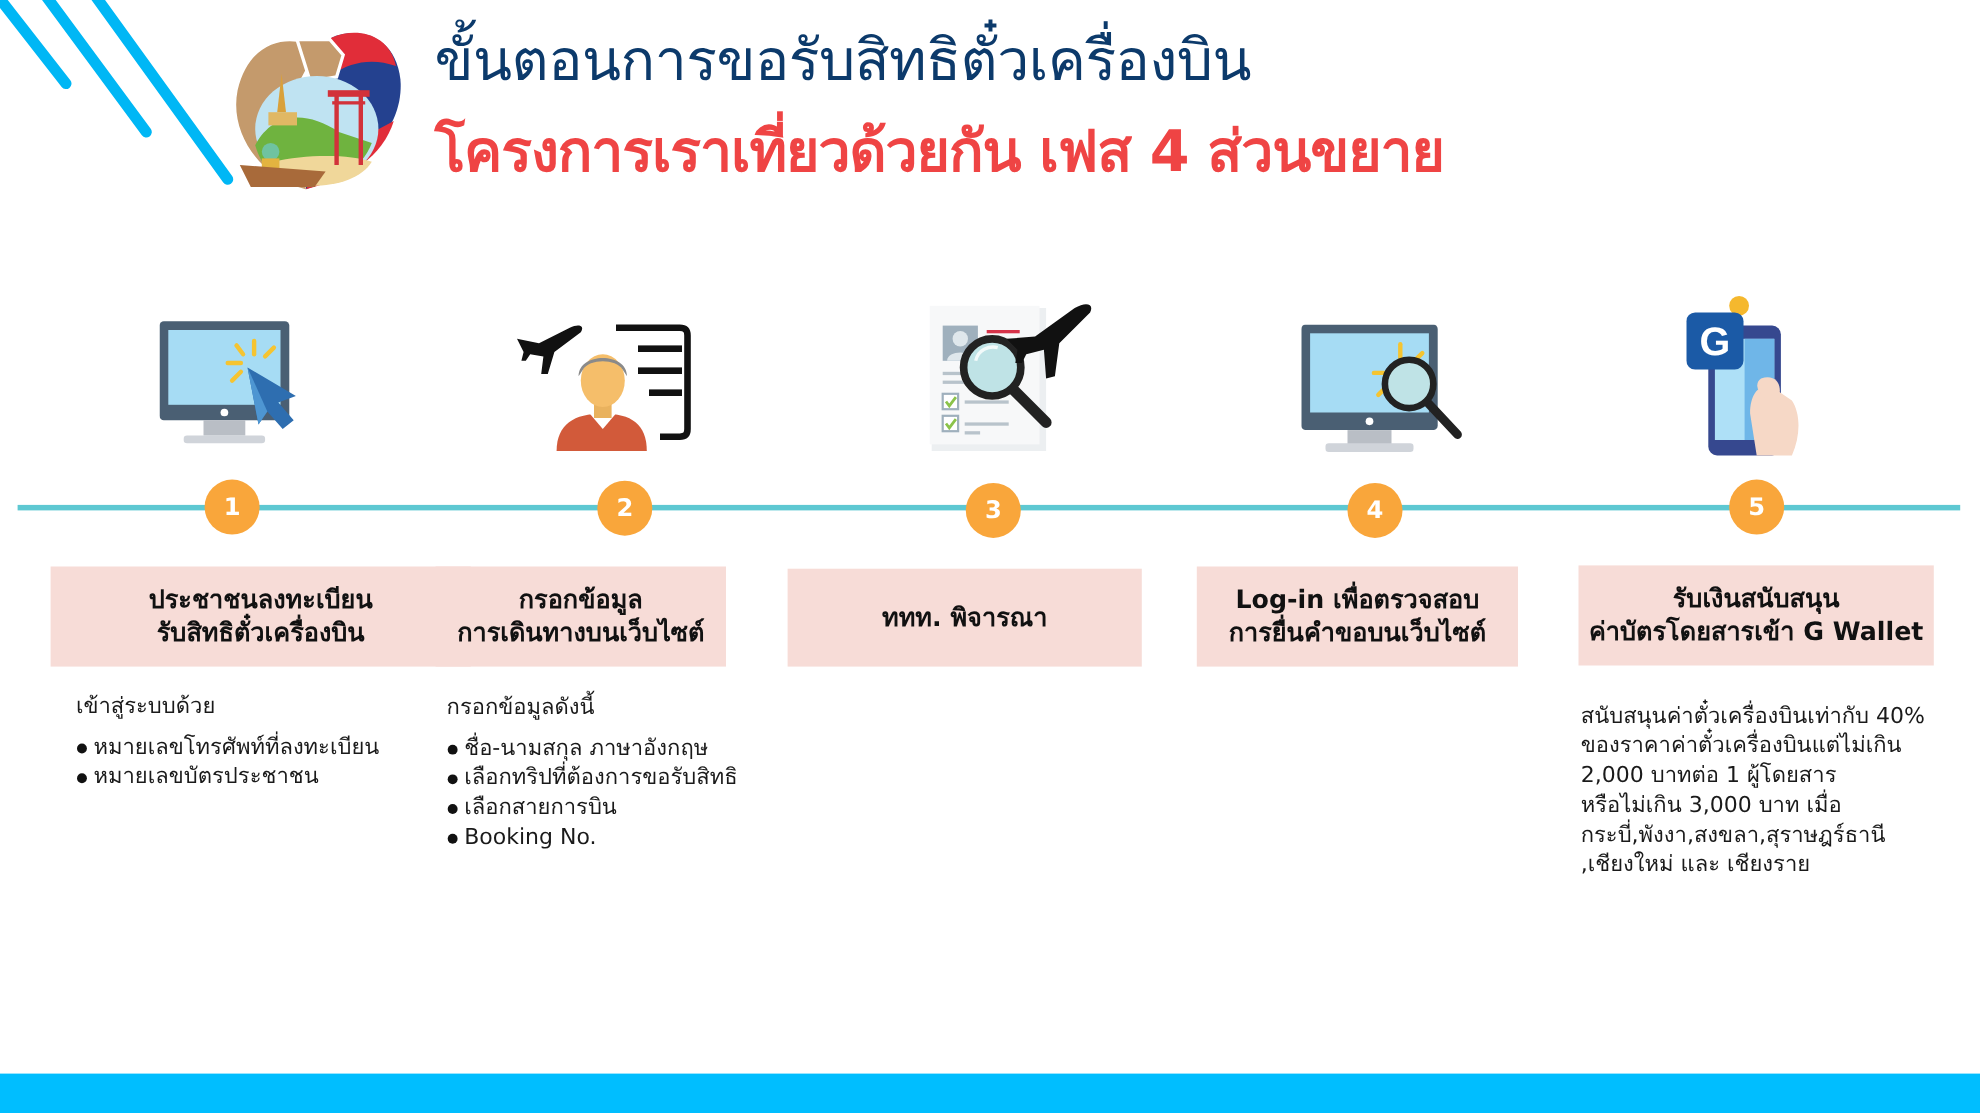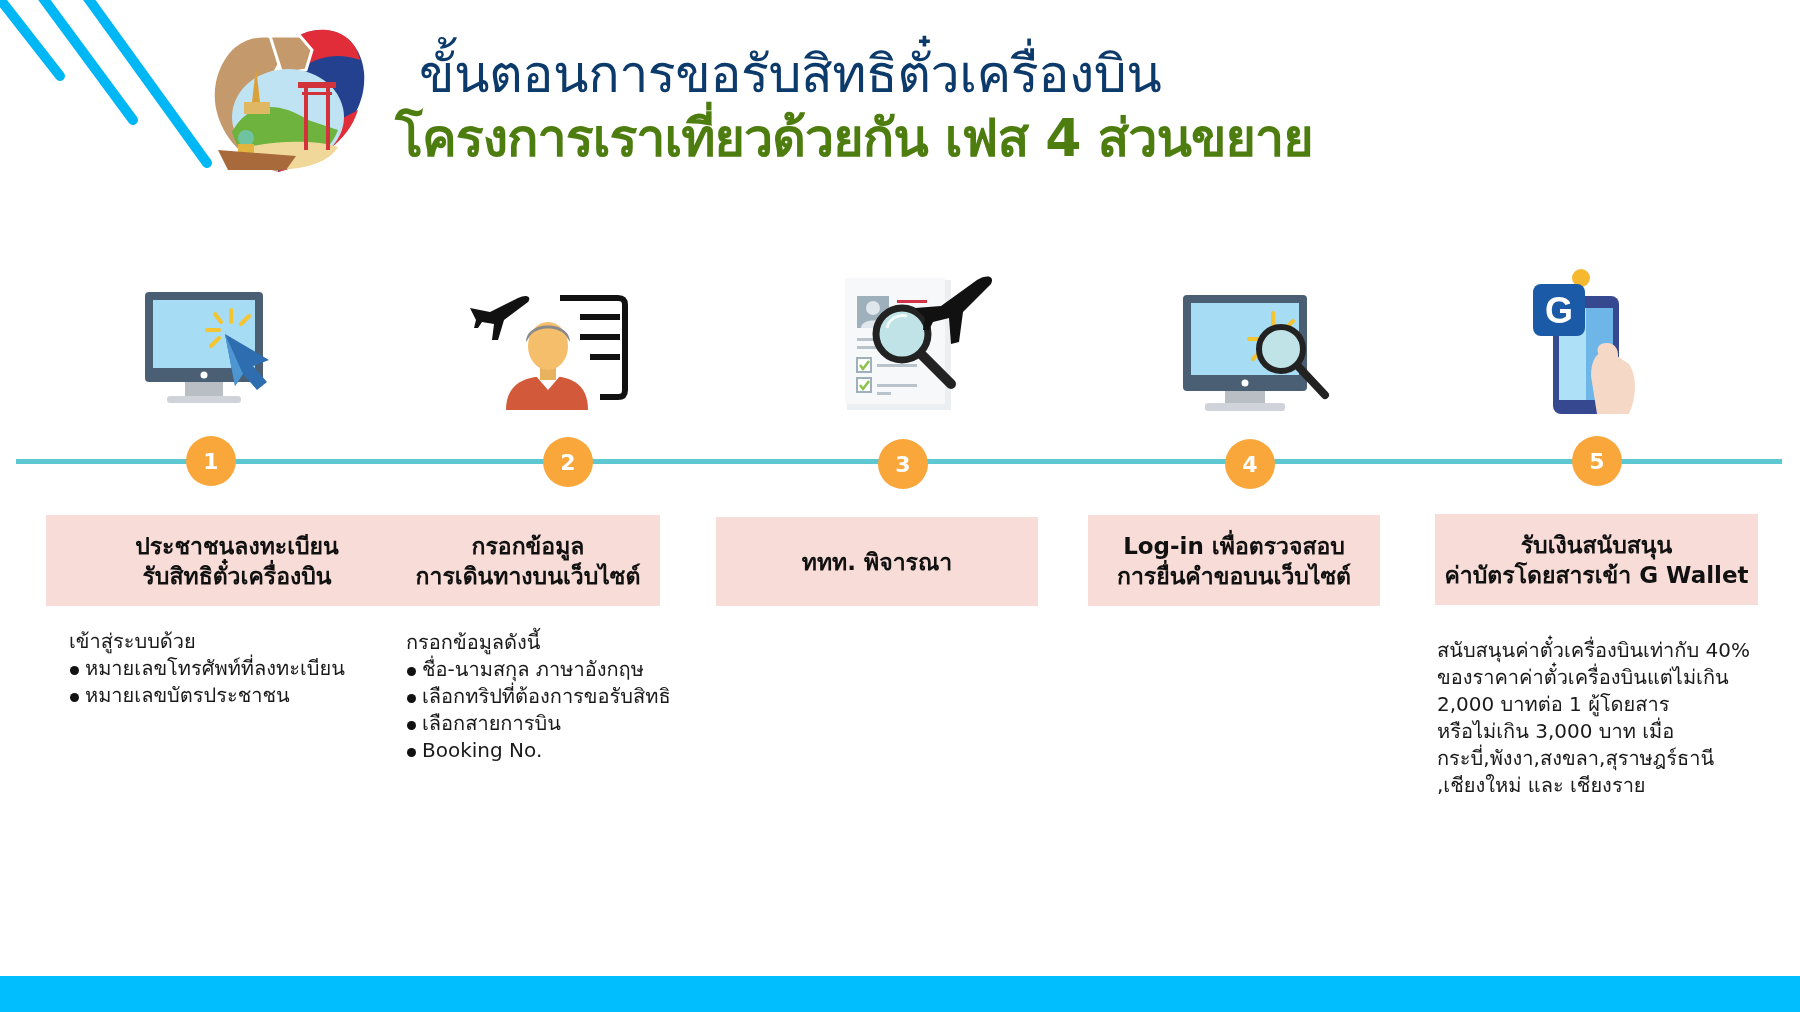--- a/index.html
+++ b/index.html
@@ -15,7 +15,7 @@
     .logo { left: 208px; top: 22px; width: 160px; height: 152px; }
 
     
-    .title-1 { left: 395px; top: 40px; font-size: 52px; line-height: 68px; color: #0c3a6b; font-weight: 400; white-space: nowrap; letter-spacing: -0.5px; margin-left: 24px; }
+    .title-1 { left: 395px; top: 22px; font-size: 52px; line-height: 68px; color: #0c3a6b; font-weight: 400; white-space: nowrap; letter-spacing: -0.5px; }
     .title-2 { left: 395px; top: 104px; font-size: 52px; line-height: 68px; color: #4d7c0f; font-weight: 700; white-space: nowrap; letter-spacing: -1px; }
 
     

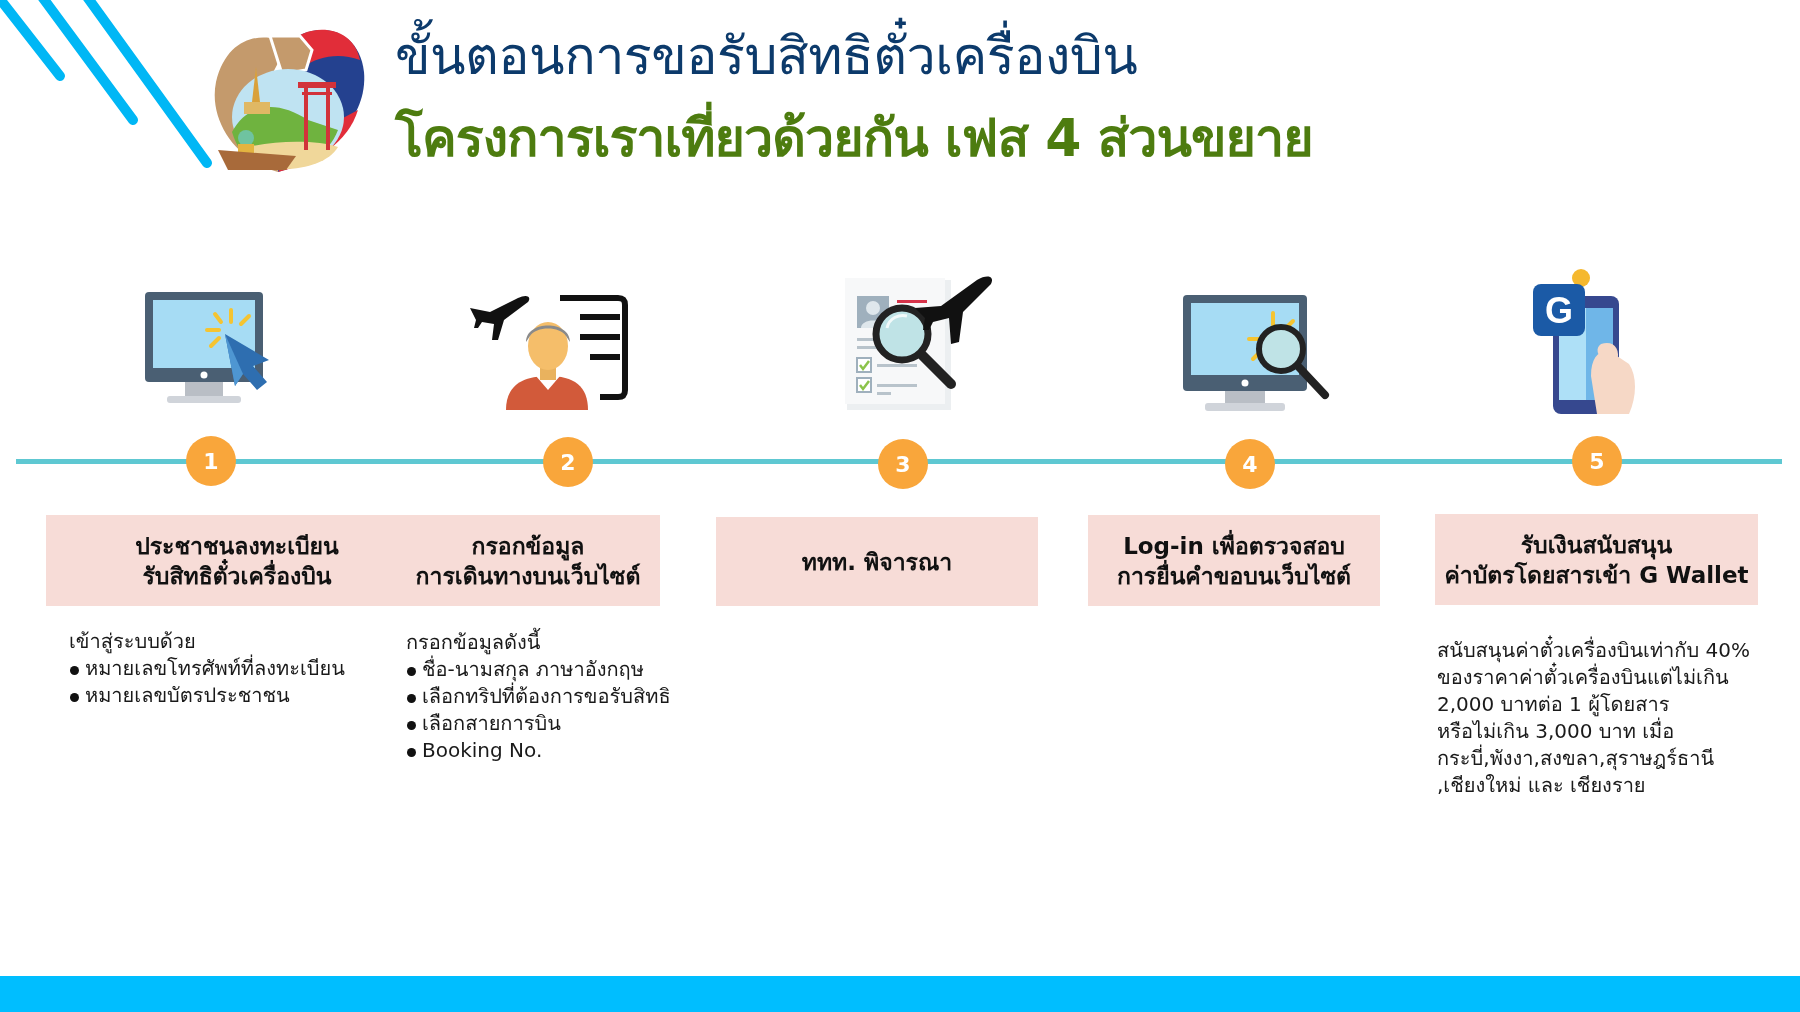--- a/index.html
+++ b/index.html
@@ -16,7 +16,7 @@
 
     
     .title-1 { left: 395px; top: 22px; font-size: 52px; line-height: 68px; color: #0c3a6b; font-weight: 400; white-space: nowrap; letter-spacing: -0.5px; }
-    .title-2 { left: 395px; top: 104px; font-size: 52px; line-height: 68px; color: #4d7c0f; font-weight: 700; white-space: nowrap; letter-spacing: -1px; }
+    .title-2 { left: 395px; top: 104px; font-size: 52px; line-height: 68px; color: #ef4444; font-weight: 700; white-space: nowrap; letter-spacing: -1px; }
 
     
     .timeline-line { left: 16px; top: 459px; width: 1766px; height: 5px; background: #5ec8d2; }

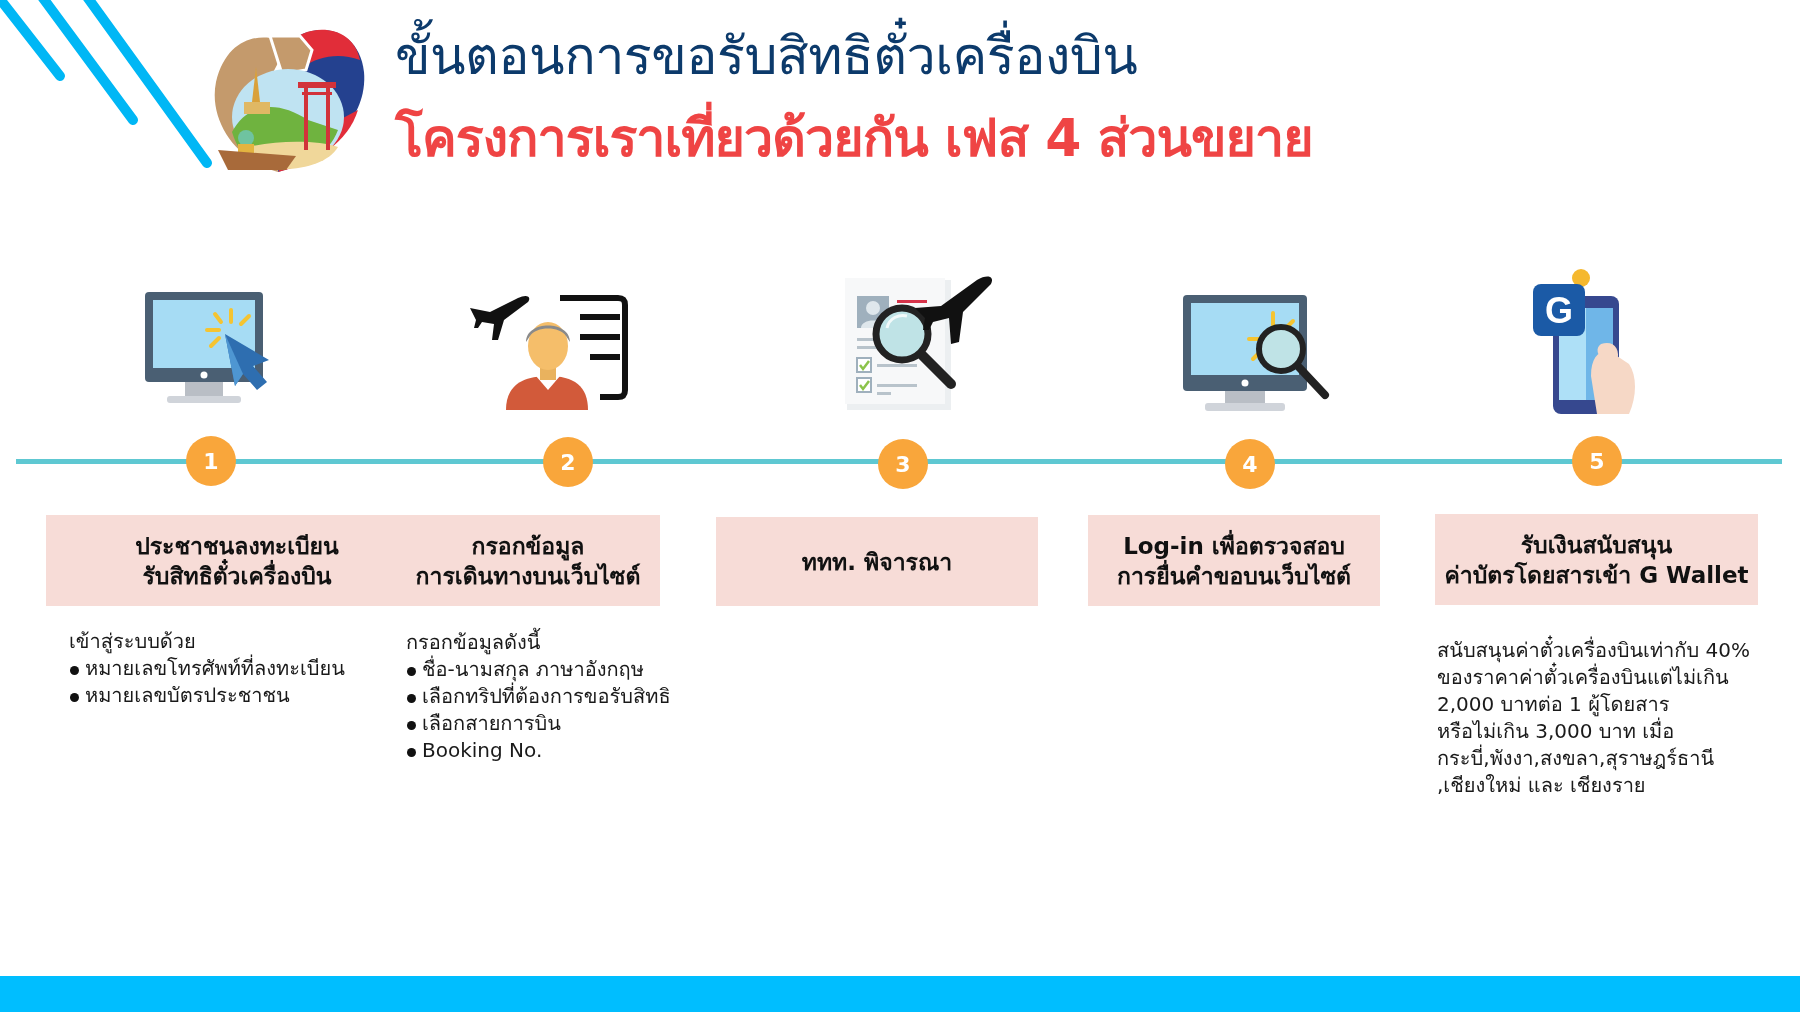--- a/index.html
+++ b/index.html
@@ -28,7 +28,7 @@
 
     
     .details { font-size: 20px; line-height: 27px; color: #1a1a1a; }
-    .details .intro { white-space: nowrap; }
+    .details .intro { margin-bottom: 10px; white-space: nowrap; }
     .details ul { list-style: none; }
     .details li { white-space: nowrap; position: relative; padding-left: 16px; }
     .details li::before { content: ""; position: absolute; left: 1px; top: 11px; width: 9px; height: 9px; border-radius: 50%; background: #111; }

